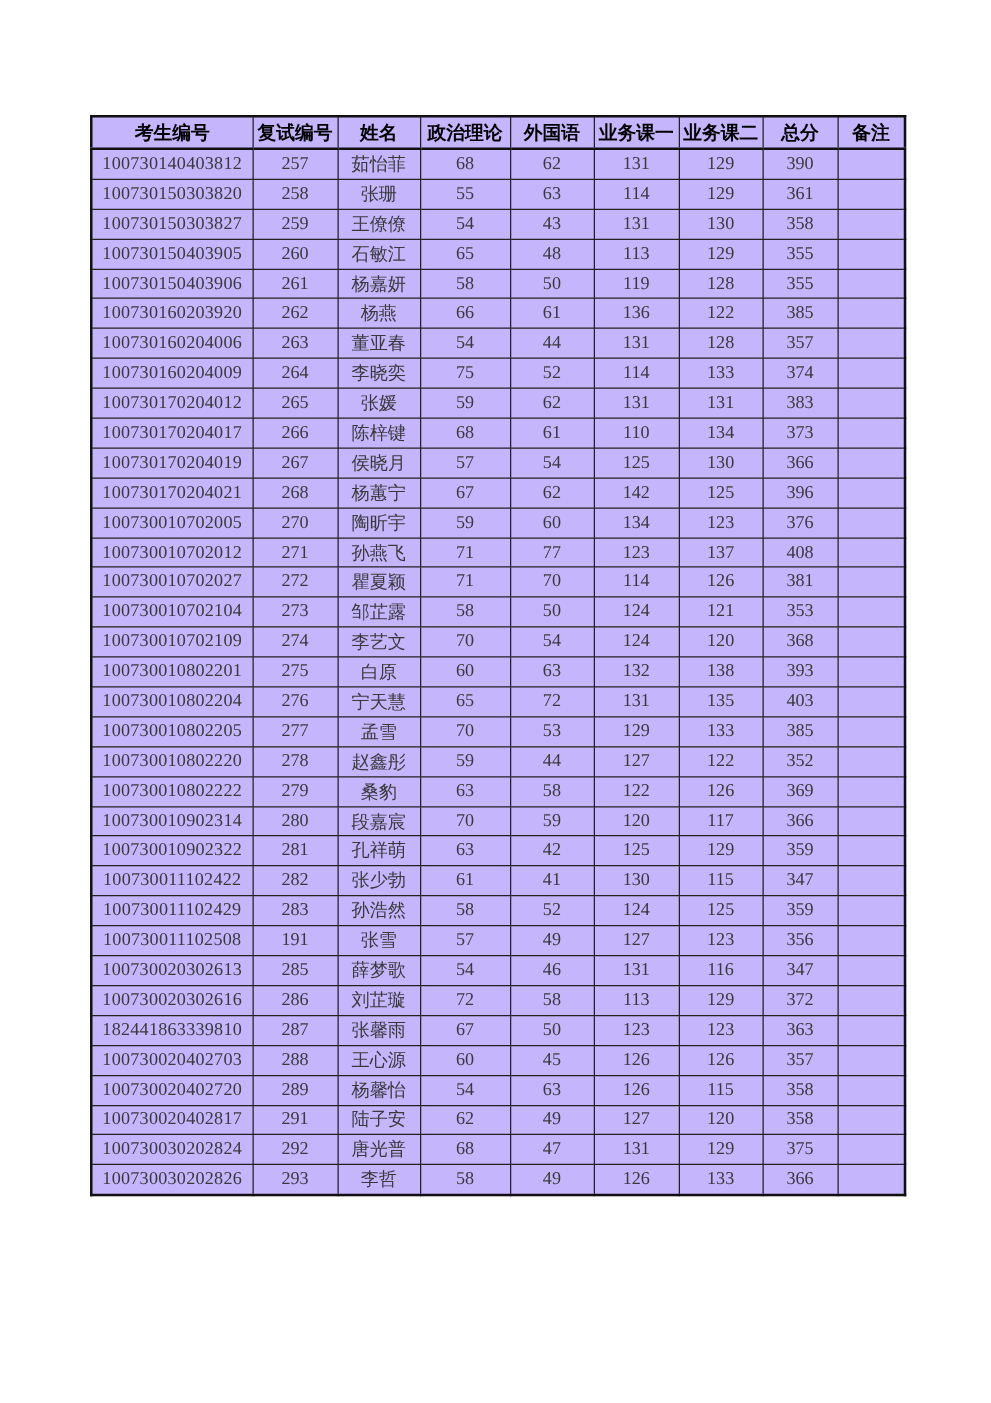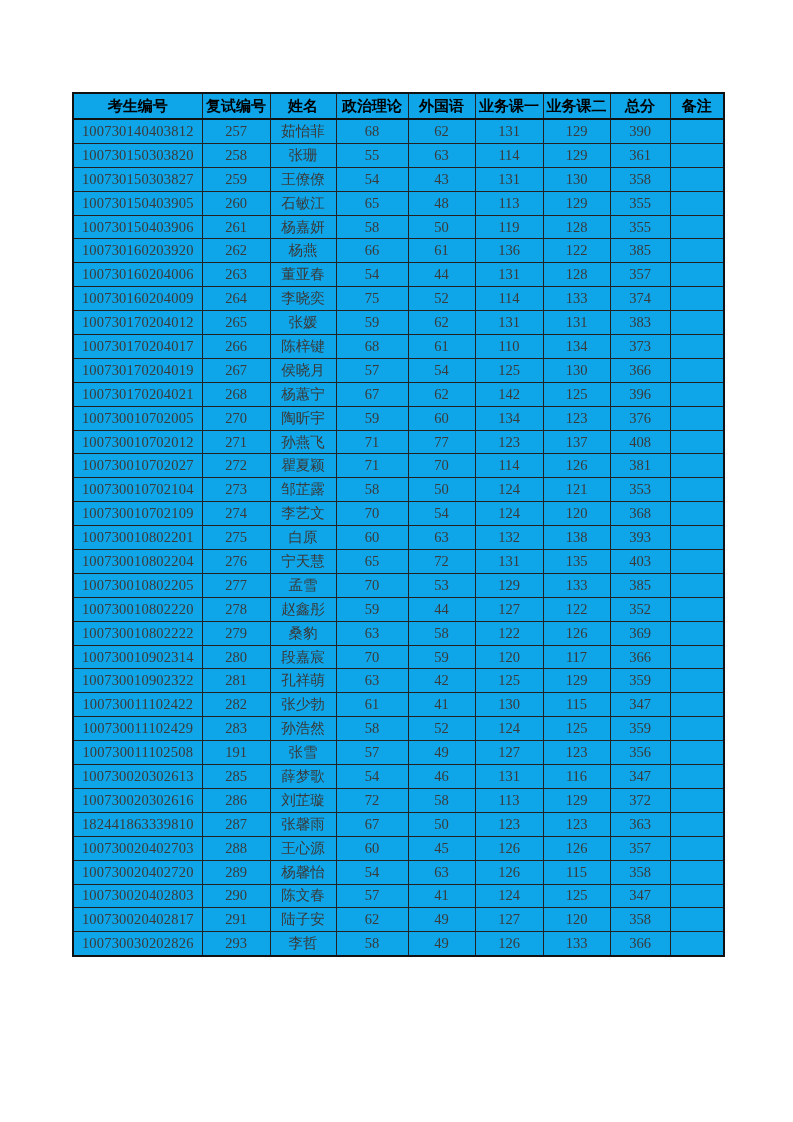--- a/index.html
+++ b/index.html
@@ -24,7 +24,7 @@
     table-layout: fixed;
     width: 651px;
     border: 2px solid #111111;
-    background: #0ea5e9;
+    background: #c4b5fd;
   }
   table.score-table th,
   table.score-table td {

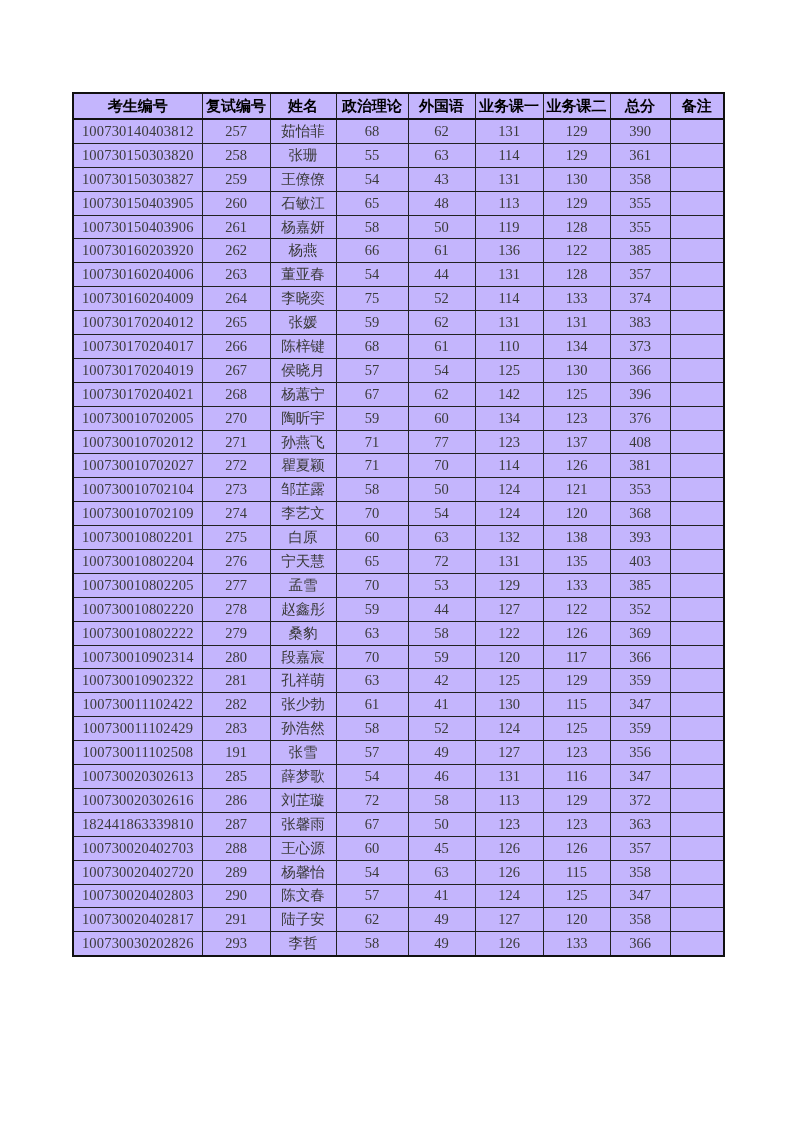--- a/index.html
+++ b/index.html
@@ -435,17 +435,6 @@
           <td></td>
         </tr>
         <tr>
-          <td class="cell-candidate">100730020402803</td>
-          <td>290</td>
-          <td>陈文春</td>
-          <td>57</td>
-          <td>41</td>
-          <td>124</td>
-          <td>125</td>
-          <td>347</td>
-          <td></td>
-        </tr>
-        <tr>
           <td class="cell-candidate">100730020402817</td>
           <td>291</td>
           <td>陆子安</td>

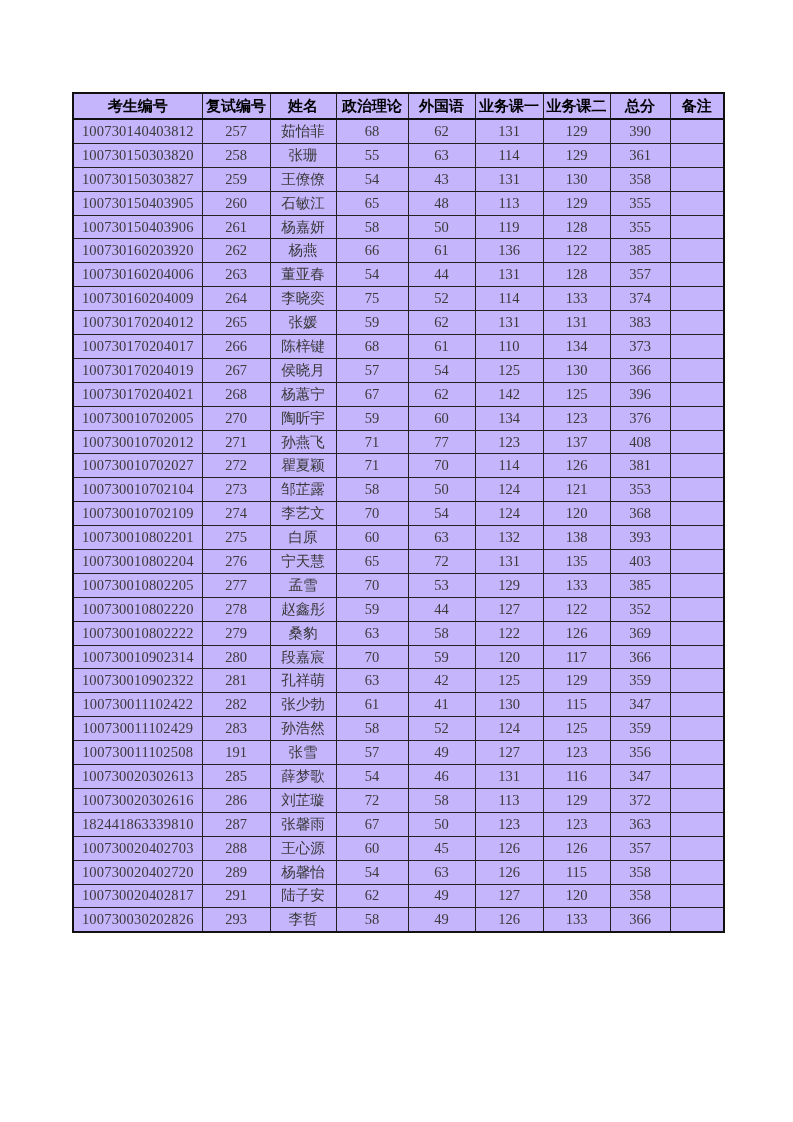--- a/index.html
+++ b/index.html
@@ -446,6 +446,17 @@
           <td></td>
         </tr>
         <tr>
+          <td class="cell-candidate">100730030202824</td>
+          <td>292</td>
+          <td>唐光普</td>
+          <td>68</td>
+          <td>47</td>
+          <td>131</td>
+          <td>129</td>
+          <td>375</td>
+          <td></td>
+        </tr>
+        <tr>
           <td class="cell-candidate">100730030202826</td>
           <td>293</td>
           <td>李哲</td>

